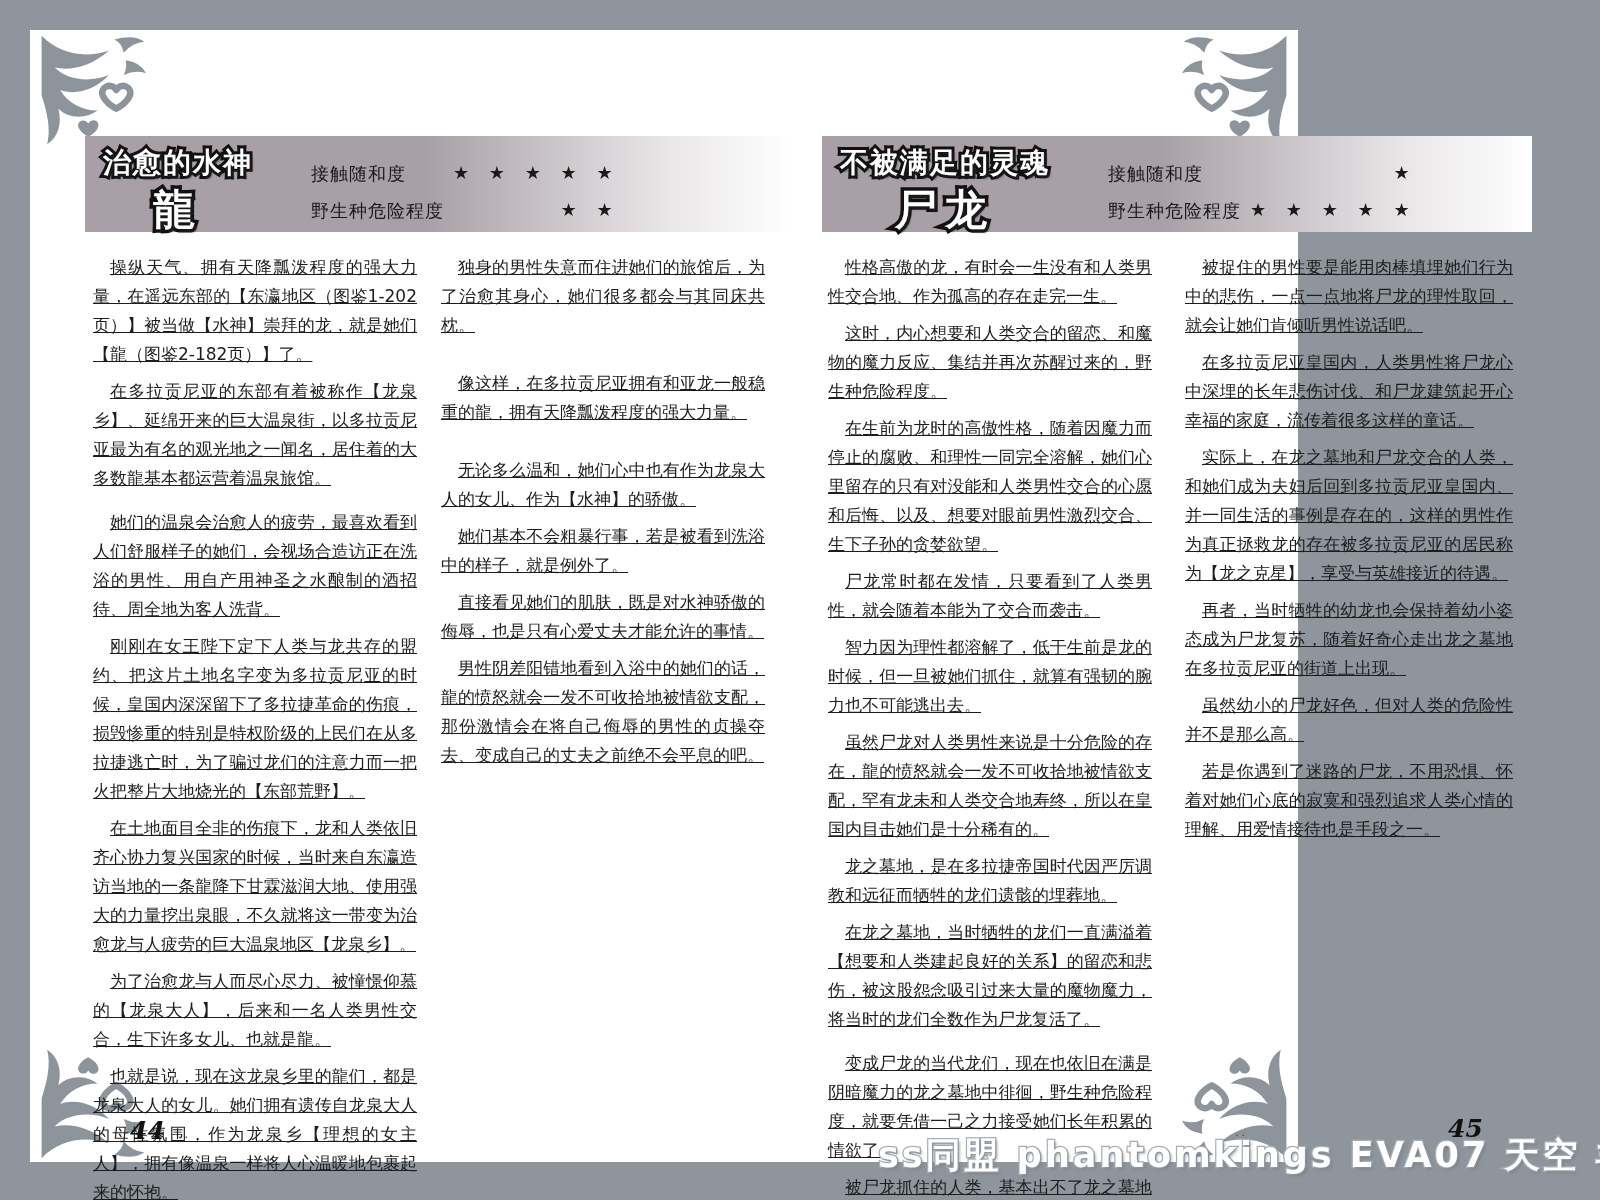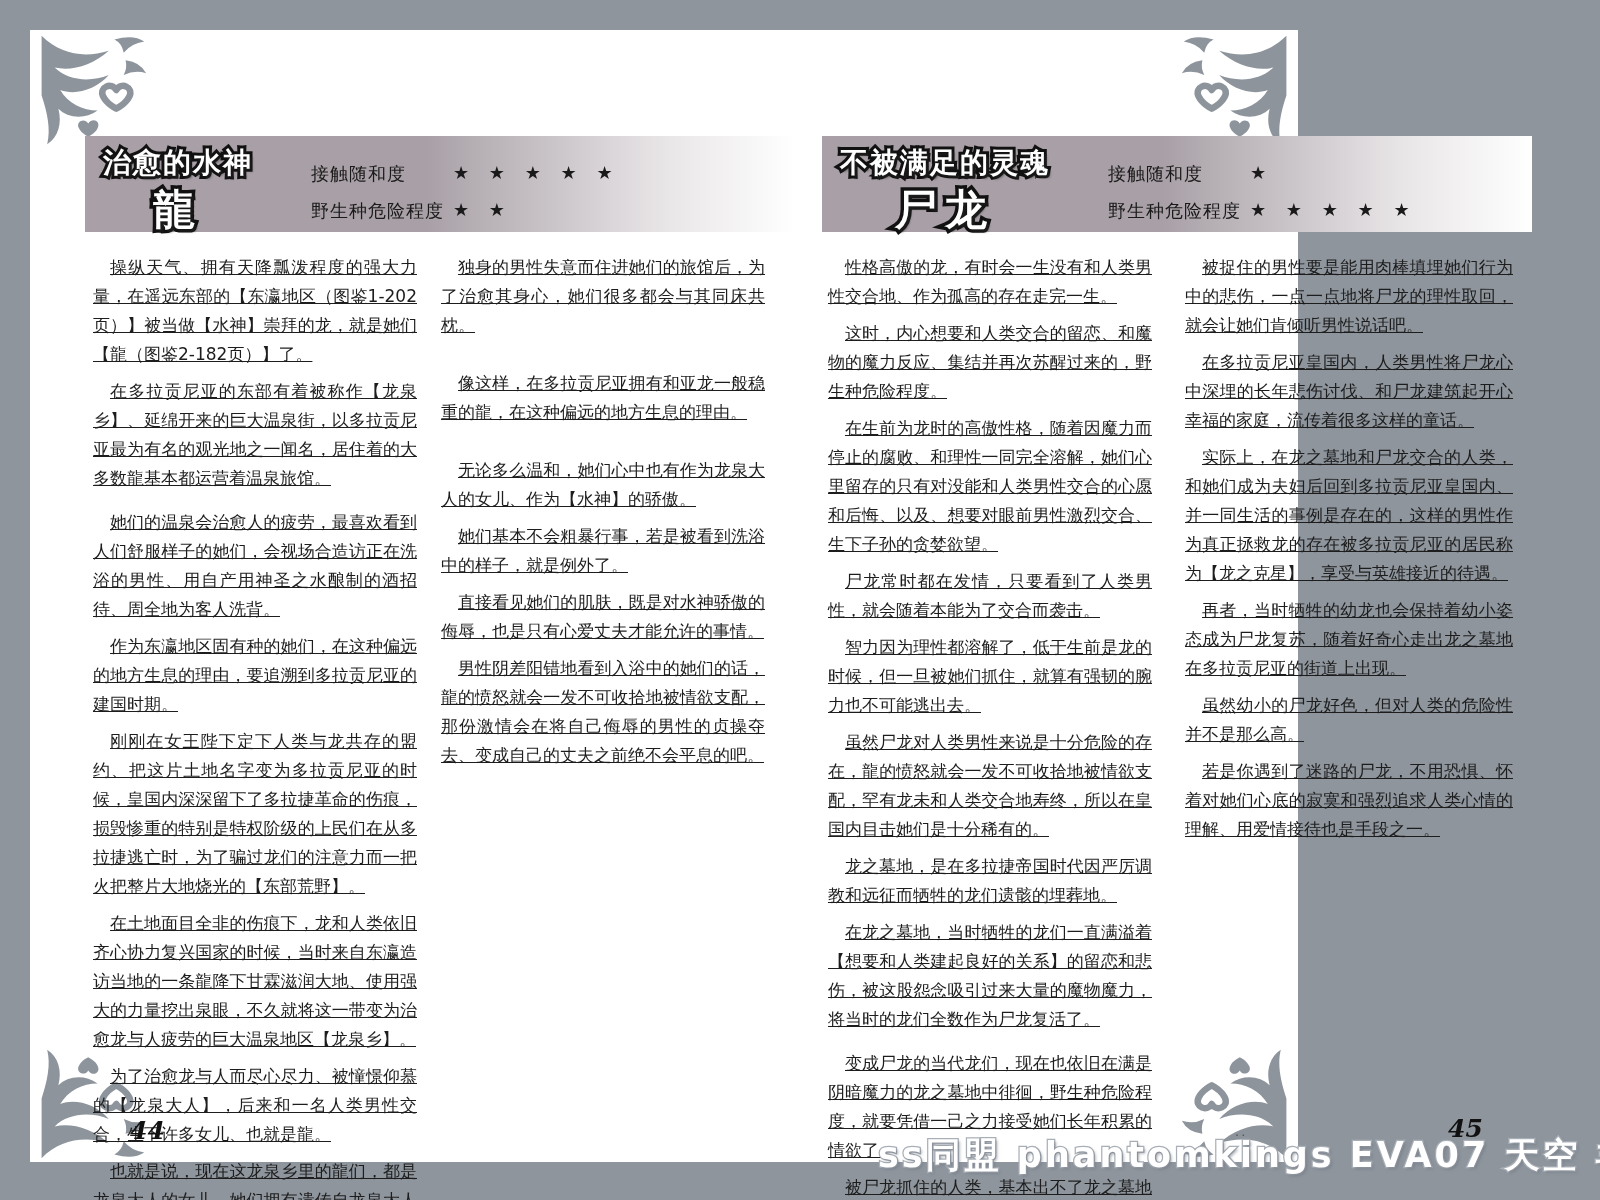--- a/index.html
+++ b/index.html
@@ -39,7 +39,7 @@
     margin-top:0px;text-align:center;
   }
   .stats{margin:26px 0 0 58px;}
-  .stat-row{display:flex;margin-bottom:13px;font-size:18px;color:#1a1a1a;}
+  .stat-row{display:flex;margin-bottom:13px;font-size:18px;color:#1a1a1a;justify-content:space-between;}
   .stat-label{min-width:142px;letter-spacing:1px;}
   .stat-stars{letter-spacing:7px;white-space:nowrap;}
   

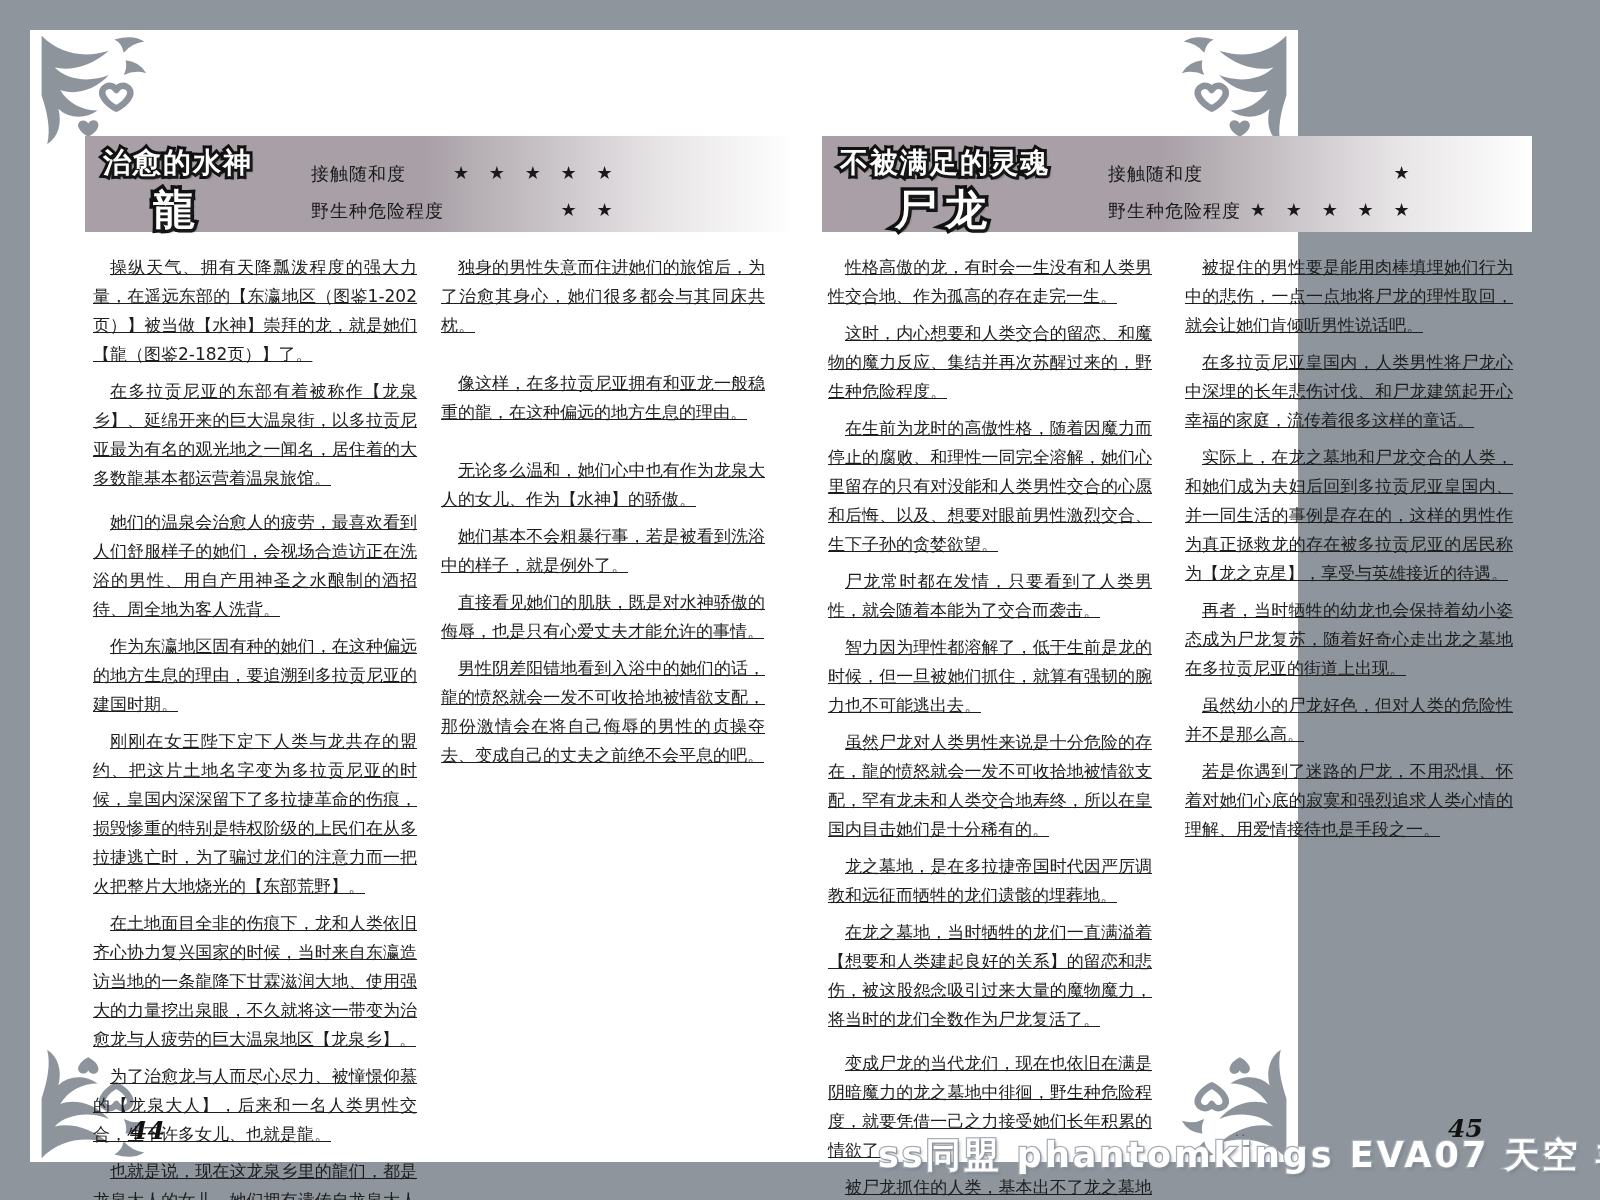--- a/index.html
+++ b/index.html
@@ -160,7 +160,7 @@
 
   <div class="col c2">
     <p>独身的男性失意而住进她们的旅馆后，为了治愈其身心，她们很多都会与其同床共枕。</p>
-    <p class="gap2">像这样，在多拉贡尼亚拥有和亚龙一般稳重的龍，在这种偏远的地方生息的理由。</p>
+    <p class="gap2">像这样，在多拉贡尼亚拥有和亚龙一般稳重的龍，拥有天降瓢泼程度的强大力量。</p>
     <p class="gap2">无论多么温和，她们心中也有作为龙泉大人的女儿、作为【水神】的骄傲。</p>
     <p>她们基本不会粗暴行事，若是被看到洗浴中的样子，就是例外了。</p>
     <p>直接看见她们的肌肤，既是对水神骄傲的侮辱，也是只有心爱丈夫才能允许的事情。</p>

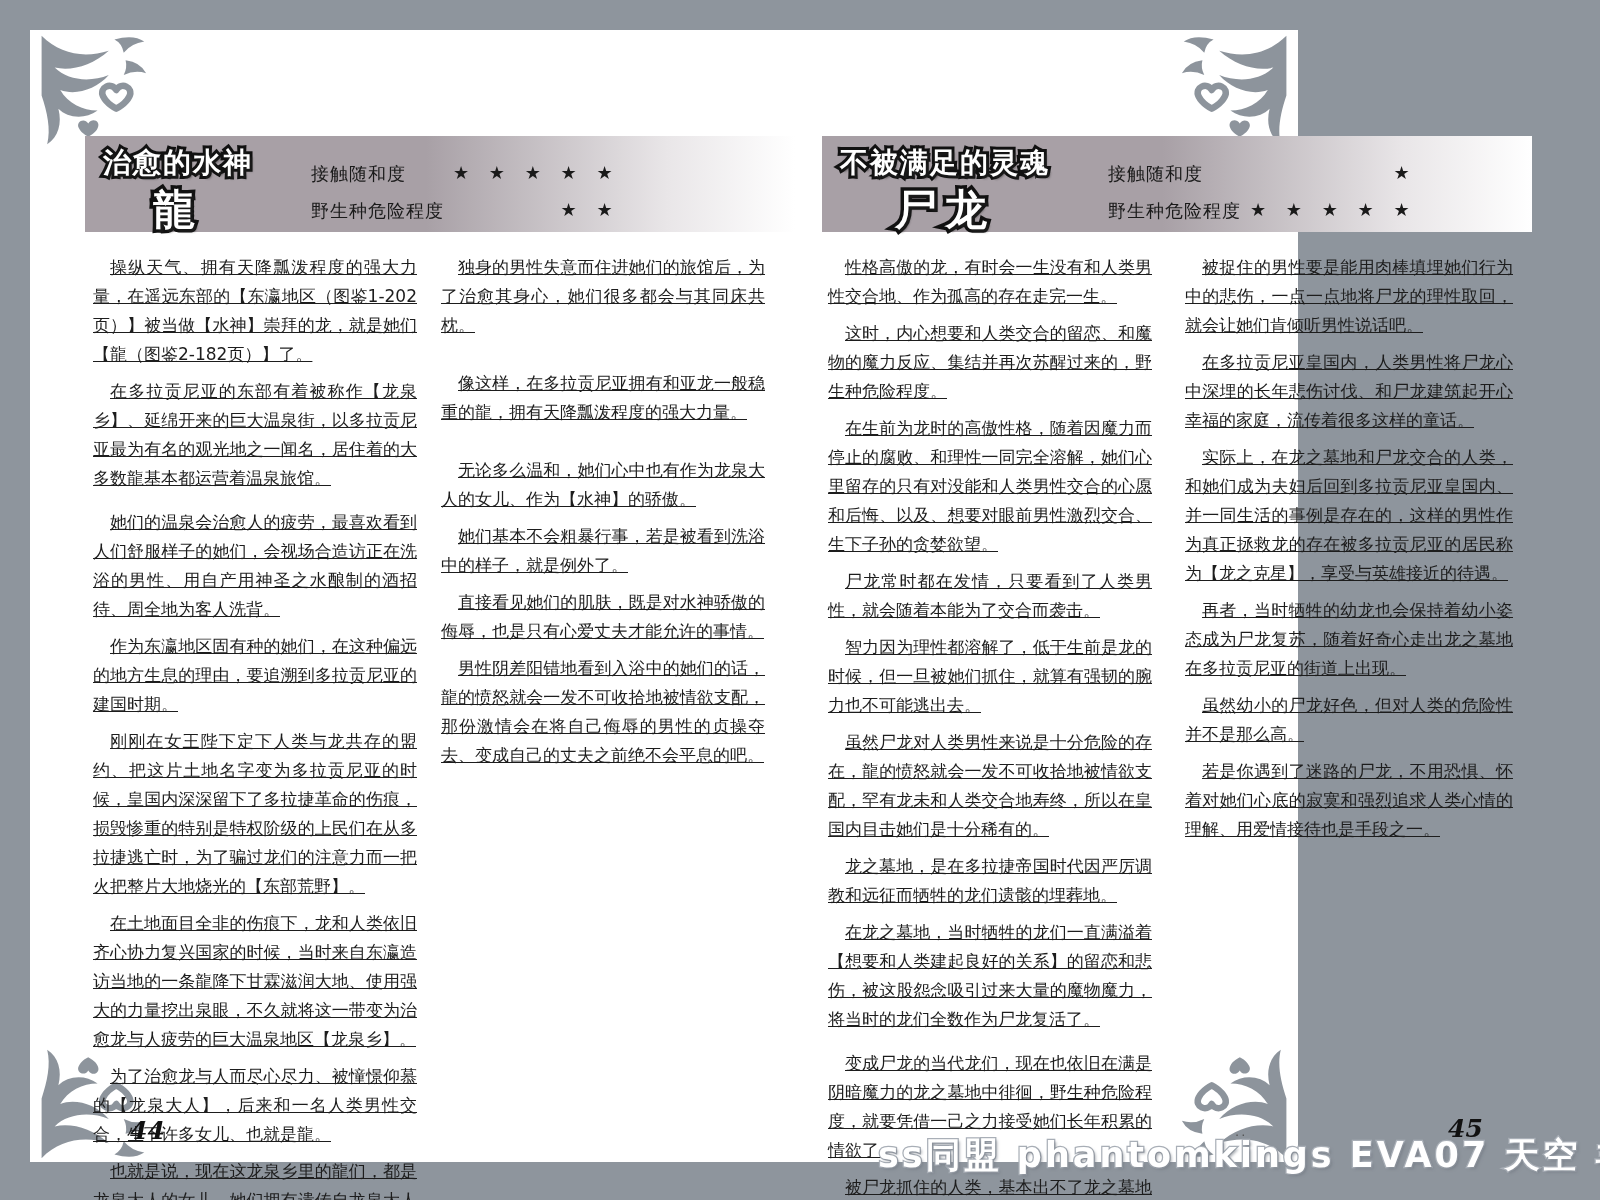--- a/index.html
+++ b/index.html
@@ -151,7 +151,6 @@
     <p>操纵天气、拥有天降瓢泼程度的强大力量，在遥远东部的【东瀛地区（图鉴1-202页）】被当做【水神】崇拜的龙，就是她们【龍（图鉴2-182页）】了。</p>
     <p>在多拉贡尼亚的东部有着被称作【龙泉乡】、延绵开来的巨大温泉街，以多拉贡尼亚最为有名的观光地之一闻名，居住着的大多数龍基本都运营着温泉旅馆。</p>
     <p class="gap">她们的温泉会治愈人的疲劳，最喜欢看到人们舒服样子的她们，会视场合造访正在洗浴的男性、用自产用神圣之水酿制的酒招待、周全地为客人洗背。</p>
-    <p>作为东瀛地区固有种的她们，在这种偏远的地方生息的理由，要追溯到多拉贡尼亚的建国时期。</p>
     <p>刚刚在女王陛下定下人类与龙共存的盟约、把这片土地名字变为多拉贡尼亚的时候，皇国内深深留下了多拉捷革命的伤痕，损毁惨重的特别是特权阶级的上民们在从多拉捷逃亡时，为了骗过龙们的注意力而一把火把整片大地烧光的【东部荒野】。</p>
     <p>在土地面目全非的伤痕下，龙和人类依旧齐心协力复兴国家的时候，当时来自东瀛造访当地的一条龍降下甘霖滋润大地、使用强大的力量挖出泉眼，不久就将这一带变为治愈龙与人疲劳的巨大温泉地区【龙泉乡】。</p>
     <p>为了治愈龙与人而尽心尽力、被憧憬仰慕的【龙泉大人】，后来和一名人类男性交合，生下许多女儿、也就是龍。</p>

